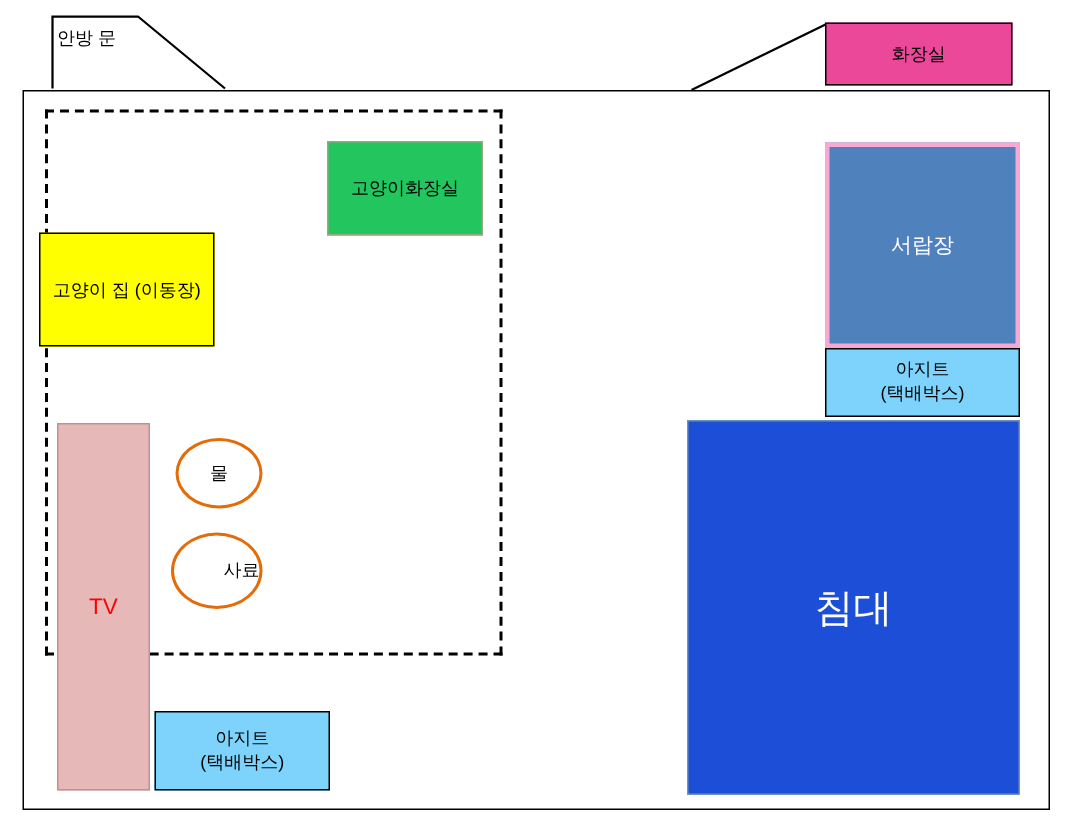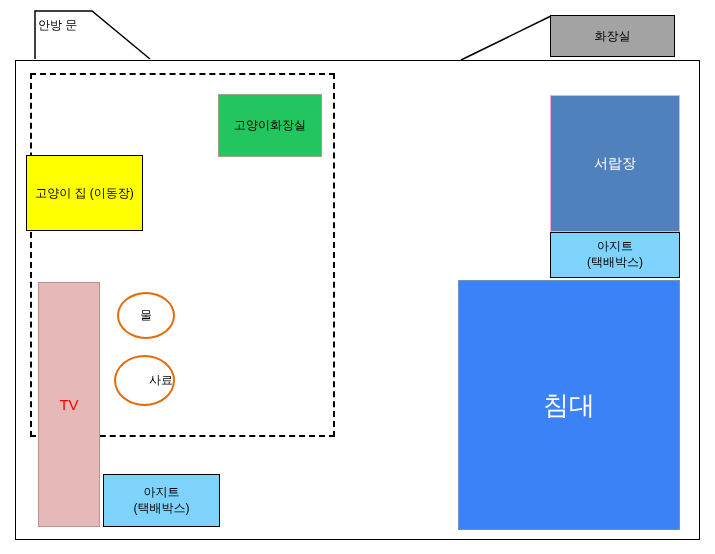--- a/index.html
+++ b/index.html
@@ -128,7 +128,7 @@
   #bathroom-door-box {
     left: 550px; top: 15px;
     width: 125px; height: 42px;
-    background: #a3a3a3;
+    background: #ec4899;
     border: 1px solid #000000;
     z-index: 1;
   }

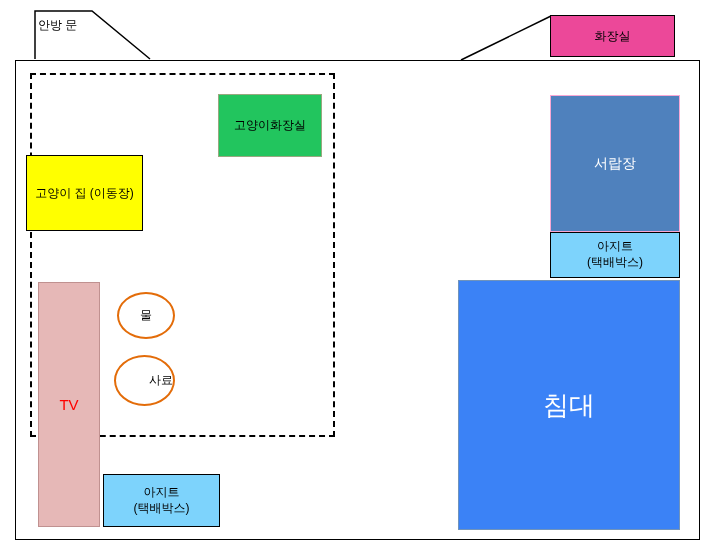--- a/index.html
+++ b/index.html
@@ -103,7 +103,7 @@
     left: 550px; top: 95px;
     width: 130px; height: 137px;
     background: #4f81bd;
-    border: 1px solid #f9a8d4;
+    border: 3px solid #f9a8d4;
     color: #ffffff;
     font-size: 14px;
   }

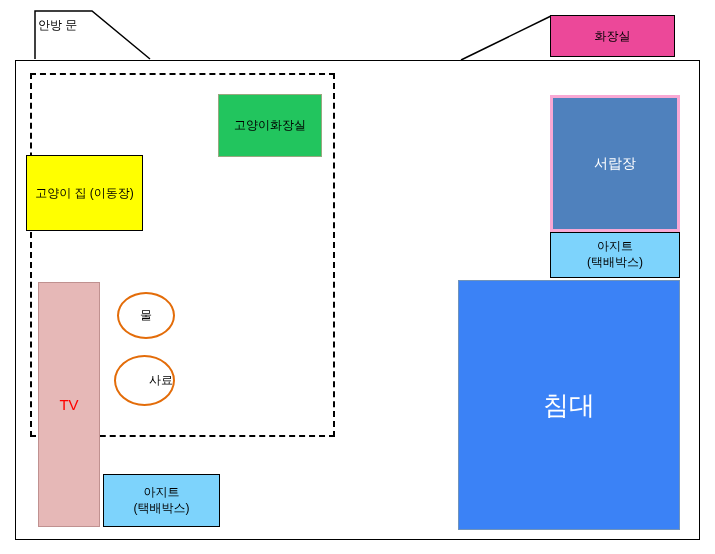--- a/index.html
+++ b/index.html
@@ -111,7 +111,7 @@
   #bed {
     left: 458px; top: 280px;
     width: 222px; height: 250px;
-    background: #3b82f6;
+    background: #1d4ed8;
     border: 1px solid #7093bb;
     color: #ffffff;
     font-size: 26px;

